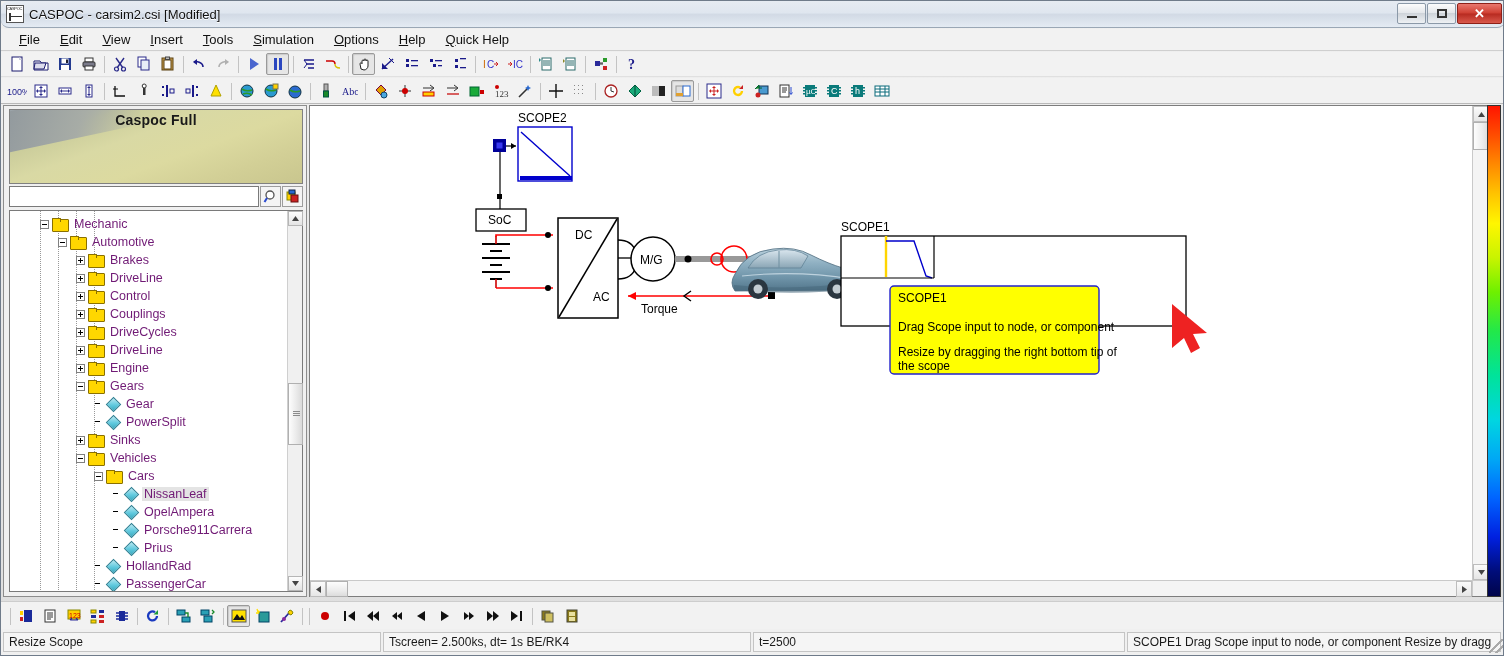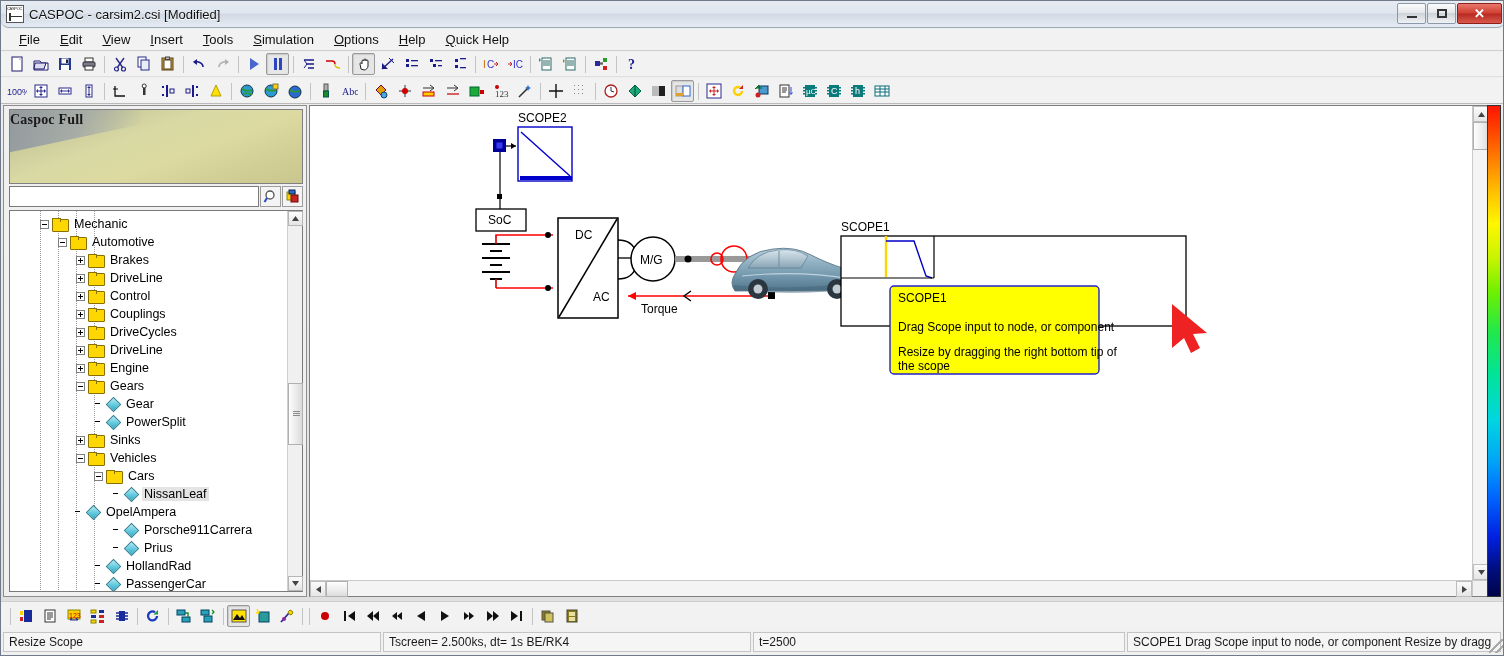--- a/index.html
+++ b/index.html
@@ -115,8 +115,8 @@
     transform: rotate(-12deg);
   }
   .banner-title {
-    position: relative; z-index: 2; margin-top: 2px;
-    font-size: 14px; font-weight: bold; color: #1a1a1a; letter-spacing: 0.2px; font-family: Liberation Serif, serif;
+    position: relative; z-index: 2; text-align: center; margin-top: 2px;
+    font-size: 14px; font-weight: bold; color: #1a1a1a; letter-spacing: 0.2px;
   }
   .searchrow {
     position: absolute; left: 5px; top: 80px; width: 294px; height: 21px;

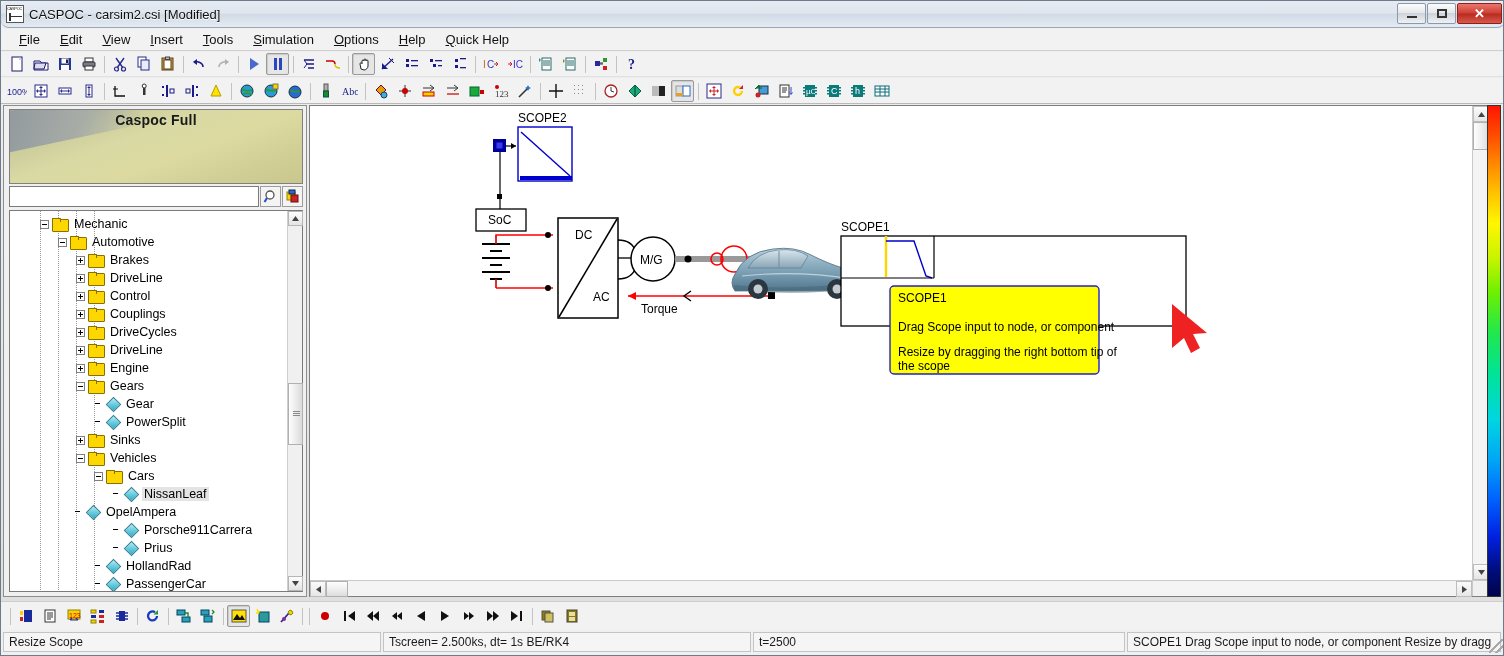--- a/index.html
+++ b/index.html
@@ -174,7 +174,7 @@
     border: 1px solid #2d7f92;
     transform: rotate(45deg);
   }
-  .tlabel { font-size: 12.5px; color:#000000; padding: 0 2px; }
+  .tlabel { font-size: 12.5px; color:#701a75; padding: 0 2px; }
   .tlabel.sel { background: #e4e4e4; }
   .guide {
     position: absolute; top: 0; bottom: 0; width: 1px;

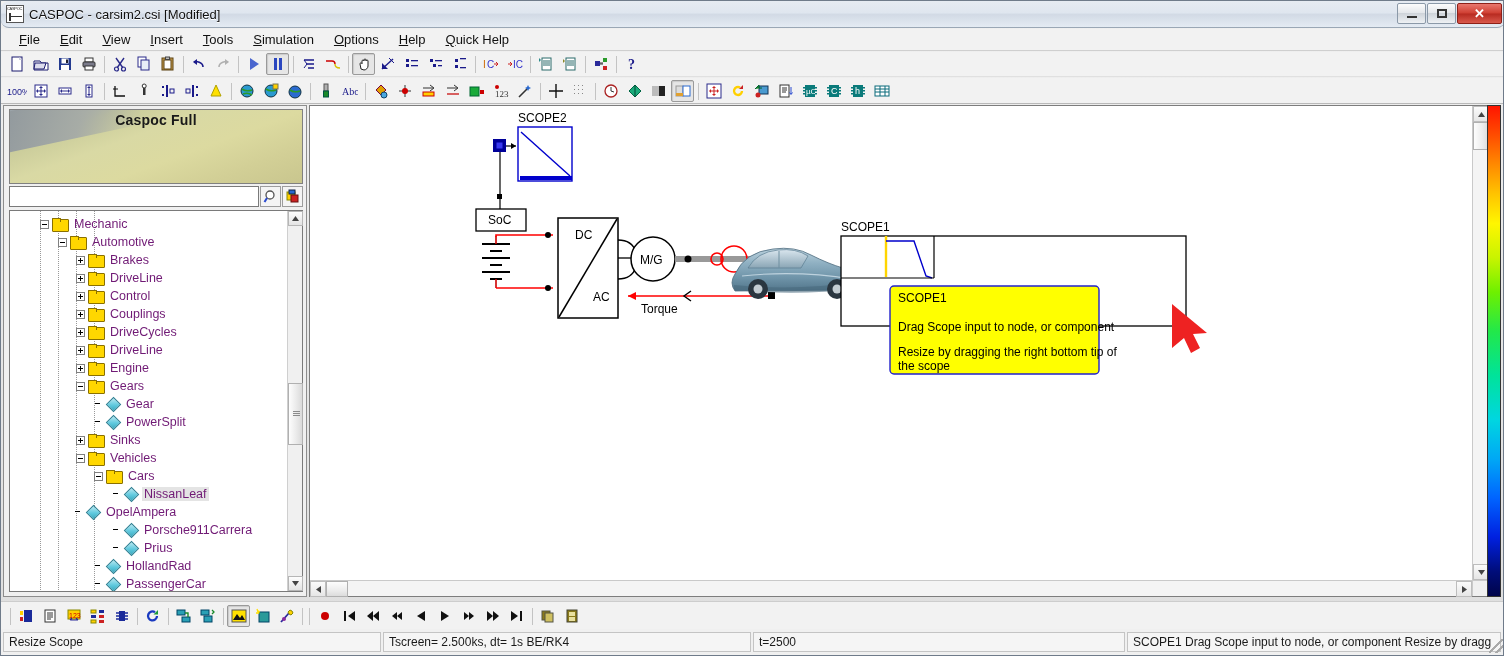--- a/index.html
+++ b/index.html
@@ -845,7 +845,7 @@
             <span class="diamond"></span>
             <span class="tlabel sel">NissanLeaf</span>
           </div>
-          <div class="trow" style="padding-left: 64px;">
+          <div class="trow" style="padding-left: 102px;">
             <span class="twist none"></span>
             <span class="diamond"></span>
             <span class="tlabel">OpelAmpera</span>

